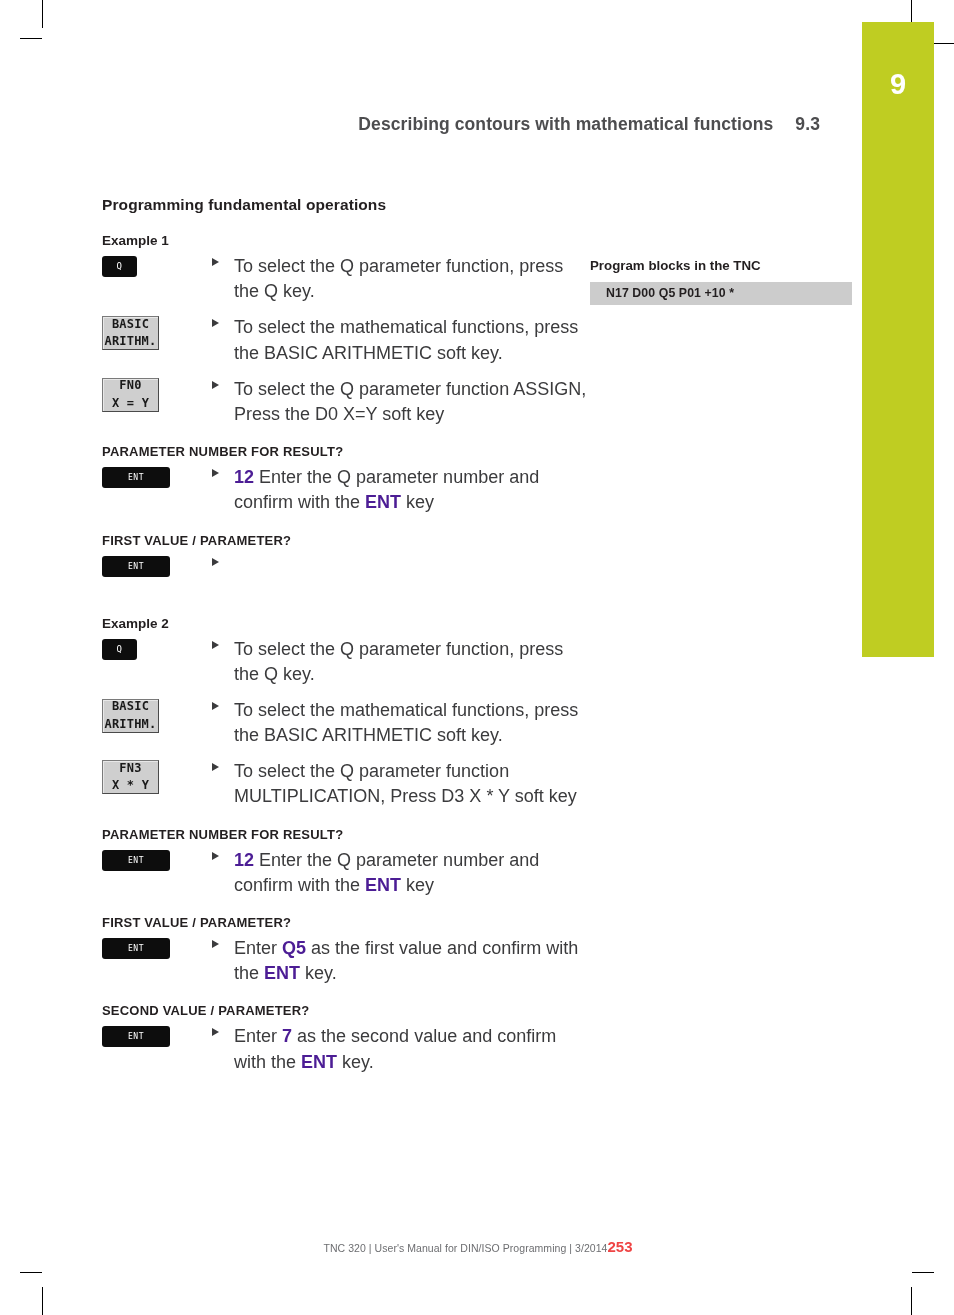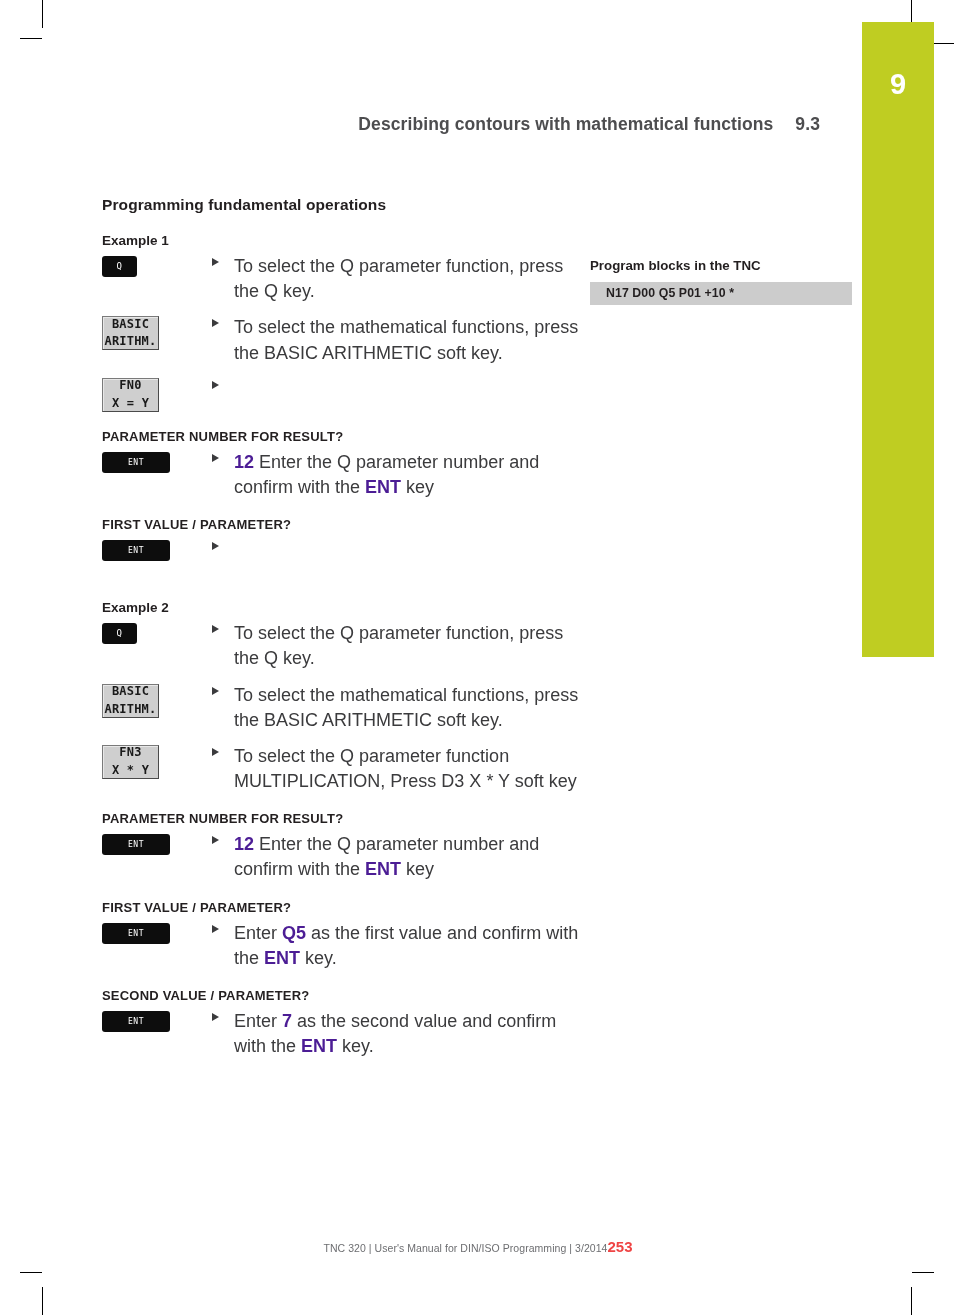--- a/index.html
+++ b/index.html
@@ -266,6 +266,7 @@
         <div class="bullet-col">
           <span class="tri"></span>
         </div>
+        <div class="text-col">To select the Q parameter function ASSIGN, Press the D0 X=Y soft key</div>
       </div>
       <div class="gap-sm"></div>
       <div class="dialog-prompt">PARAMETER NUMBER FOR RESULT?</div>

